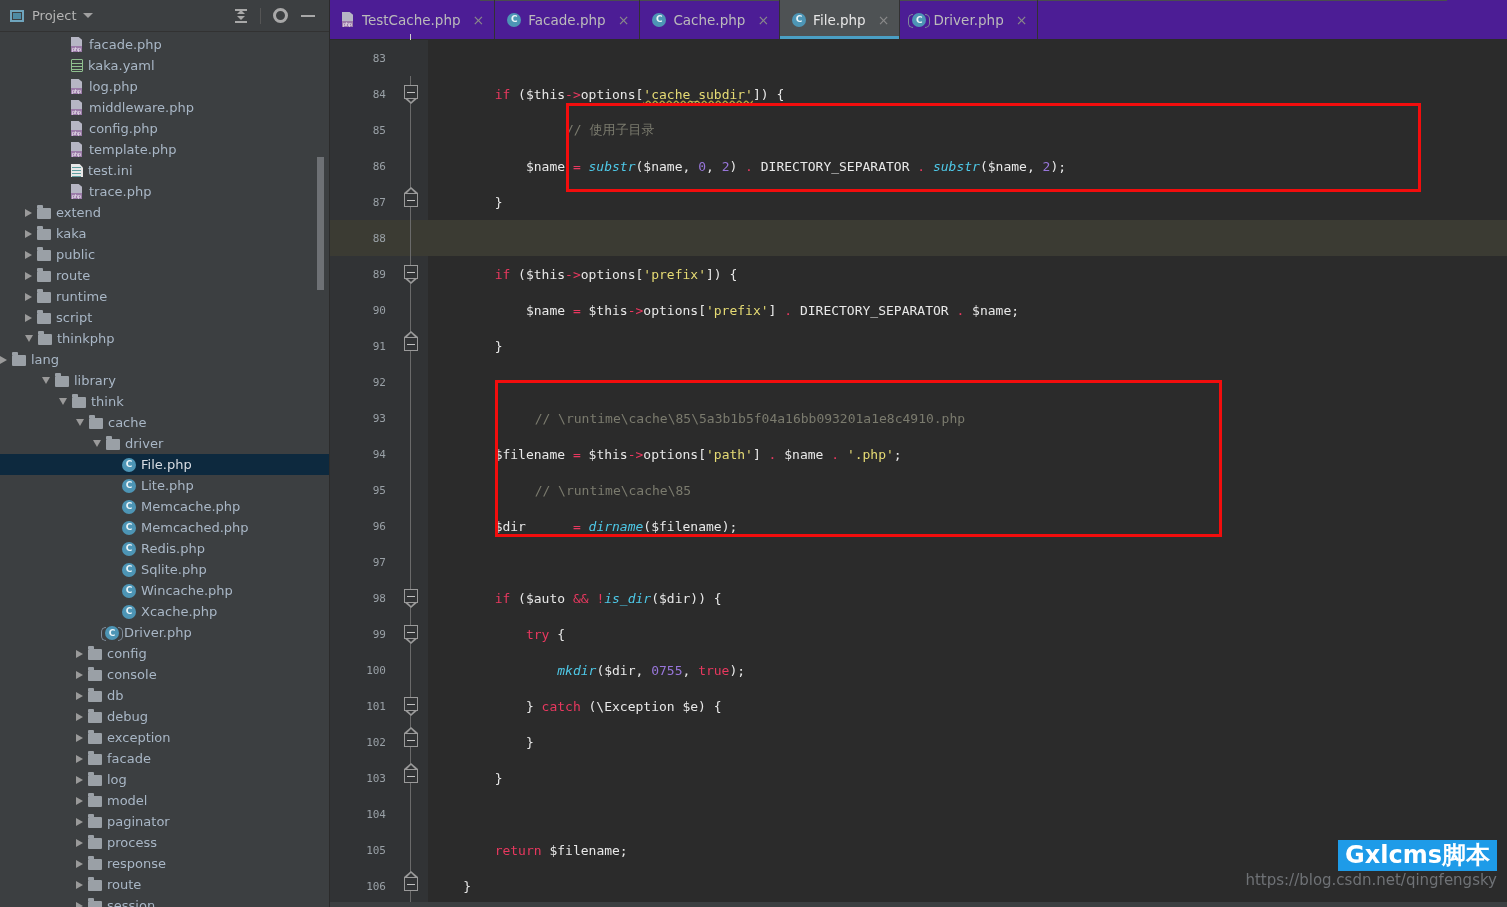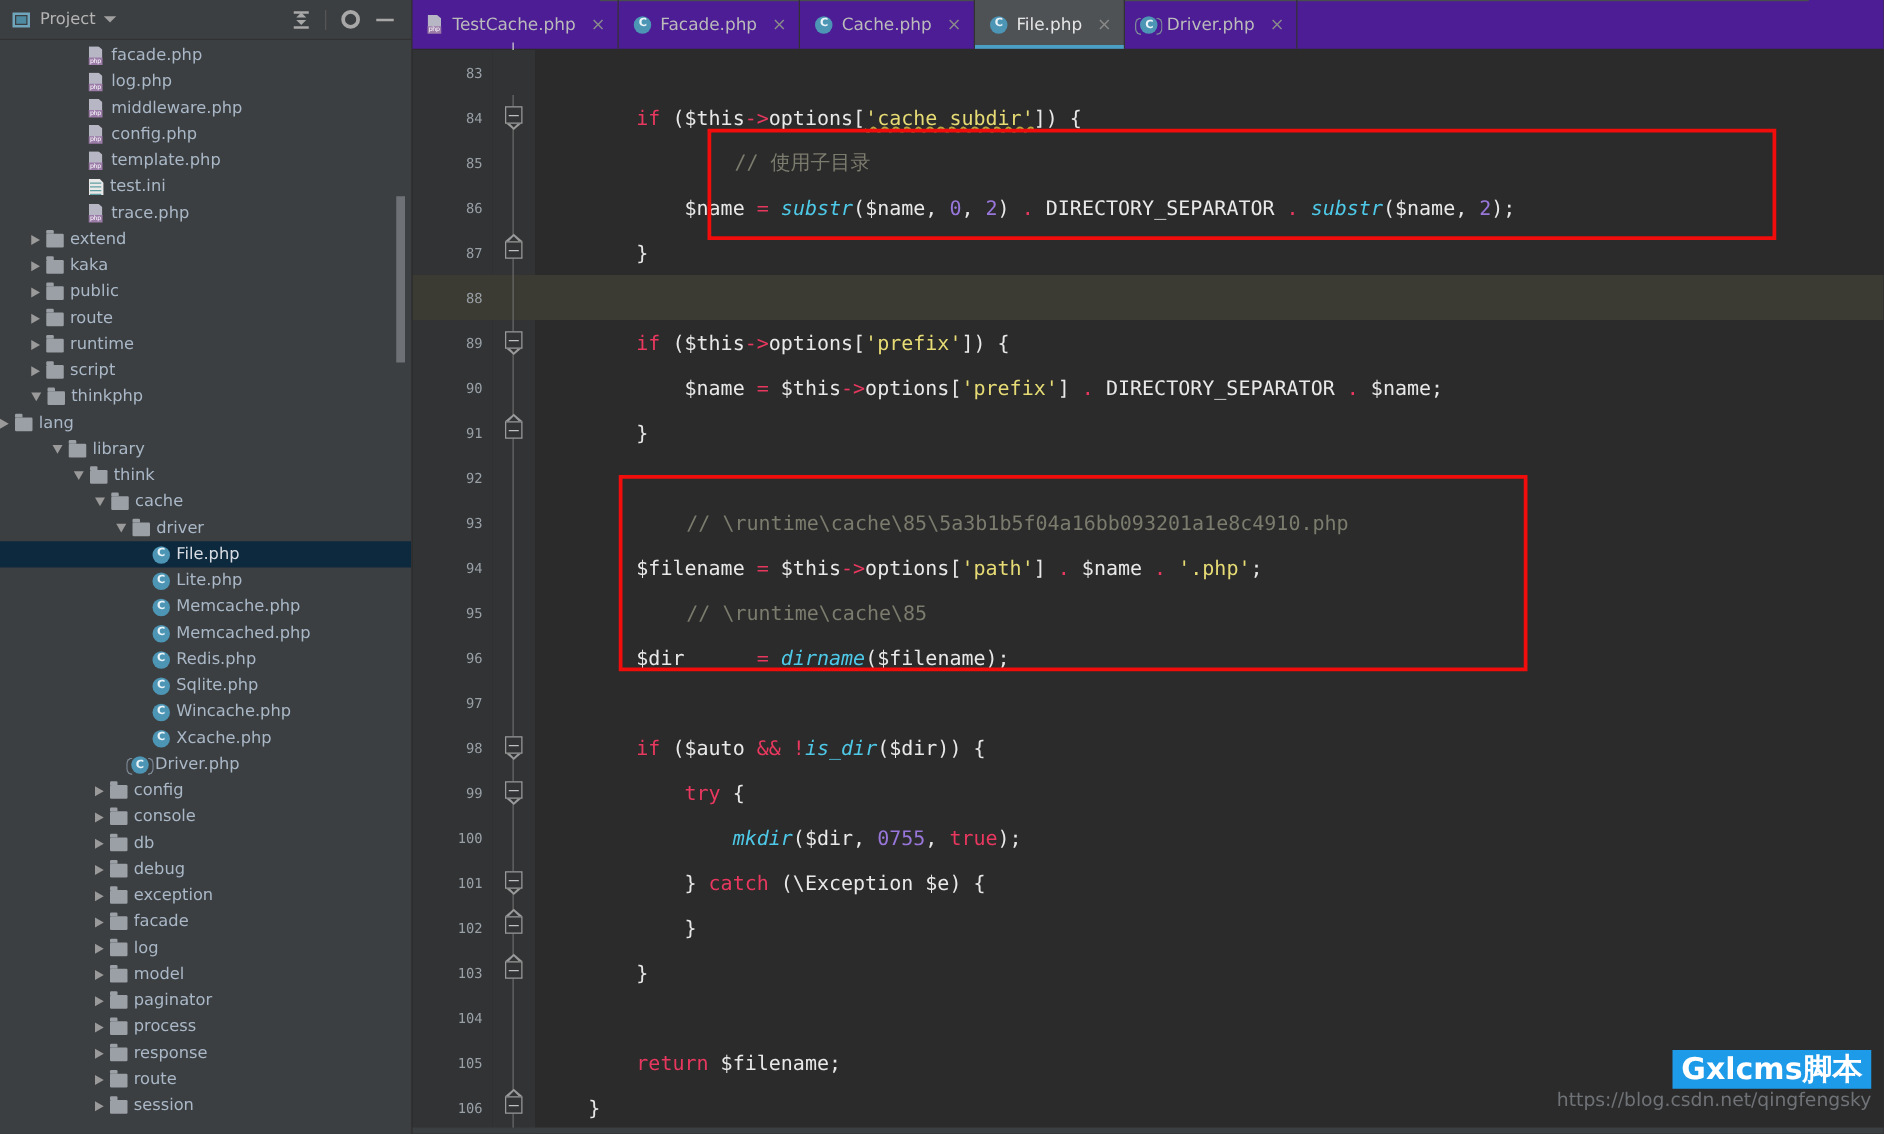--- a/index.html
+++ b/index.html
@@ -386,6 +386,11 @@
             <span class="arrow none"></span>
             <span class="ic-php"></span>
             <span class="label">facade.php</span>
+          </div>
+          <div class="node" style="padding-left: 59px;">
+            <span class="arrow none"></span>
+            <span class="ic-yaml"></span>
+            <span class="label">kaka.yaml</span>
           </div>
           <div class="node" style="padding-left: 59px;">
             <span class="arrow none"></span>

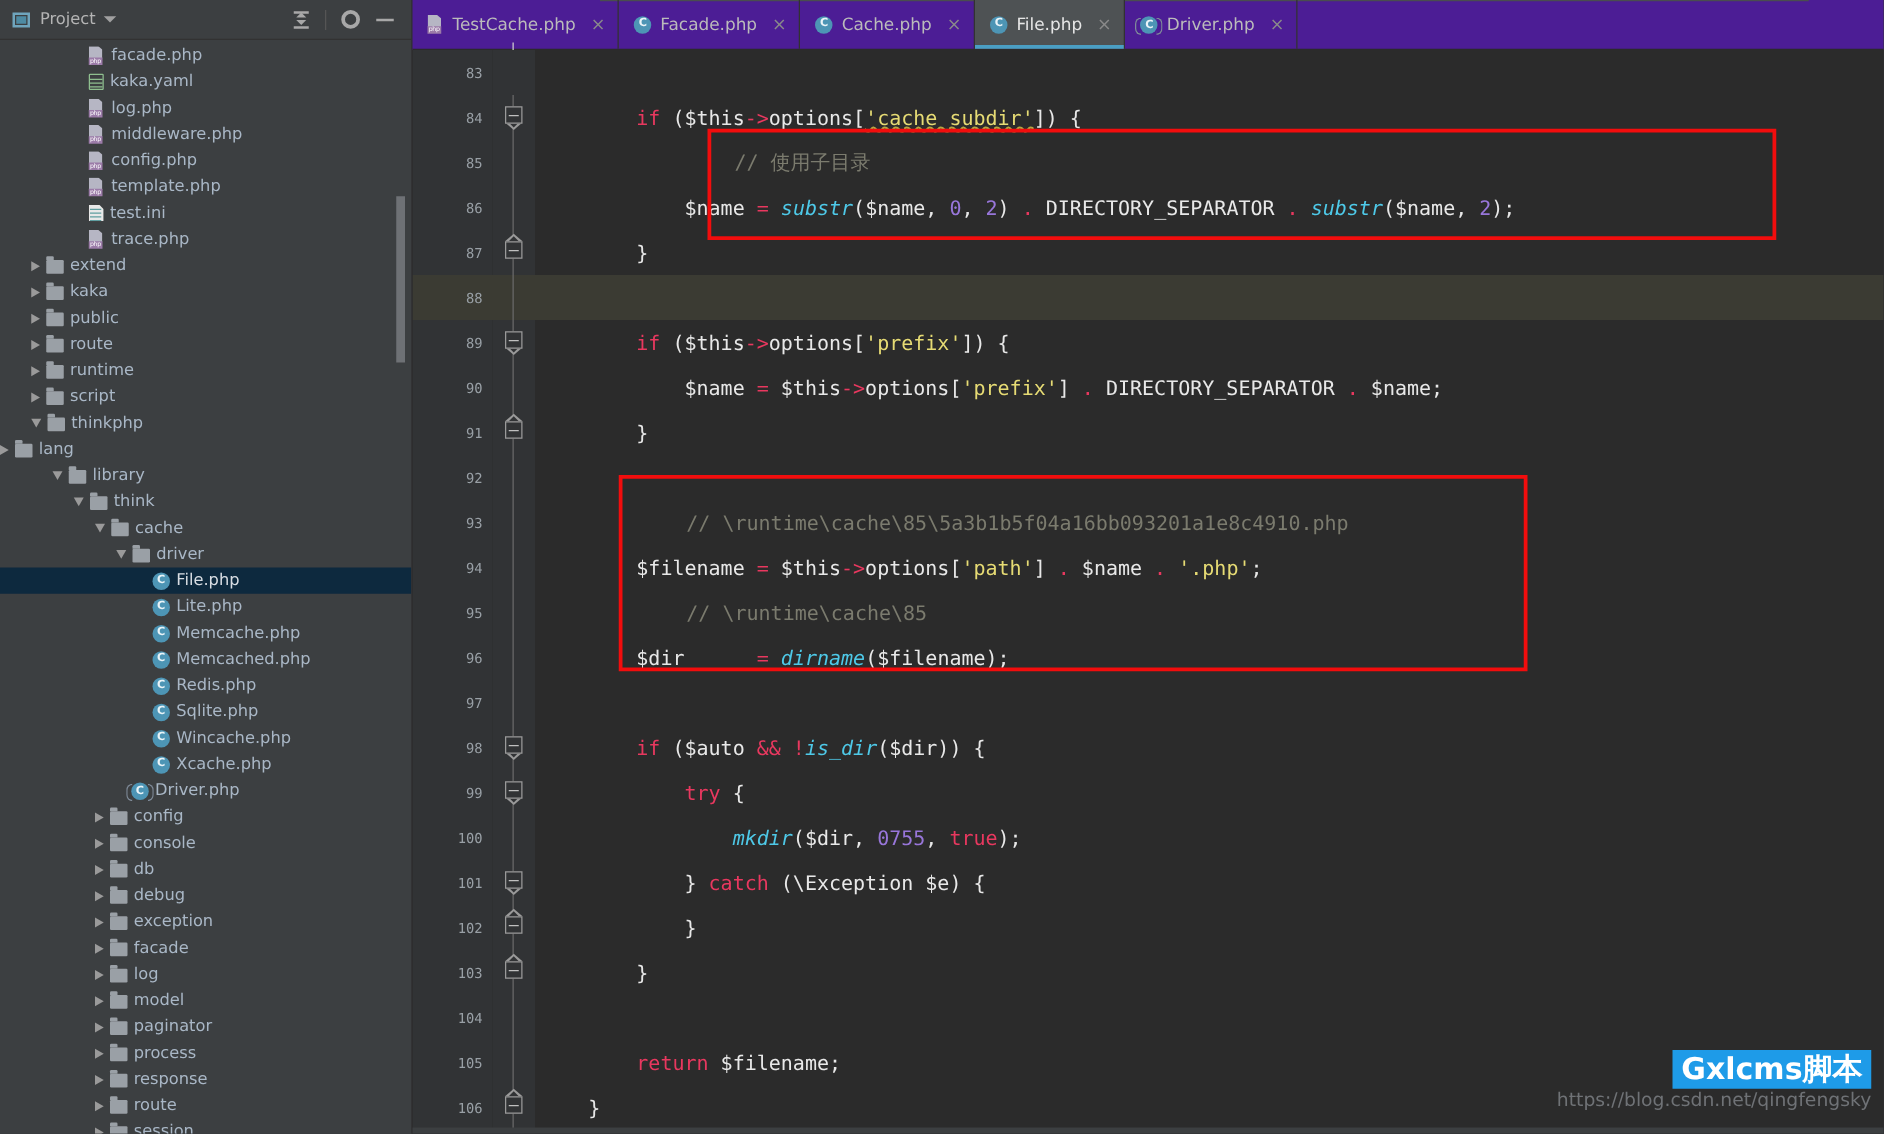--- a/index.html
+++ b/index.html
@@ -299,7 +299,7 @@
   .ctext {
     position: relative; z-index: 2;
     font-family: "DejaVu Sans Mono", monospace;
-    font-size: 16px; color: #a9b7c6;
+    font-size: 13px; color: #a9b7c6;
     white-space: pre;
     padding-left: 4px;
     letter-spacing: 0px;

